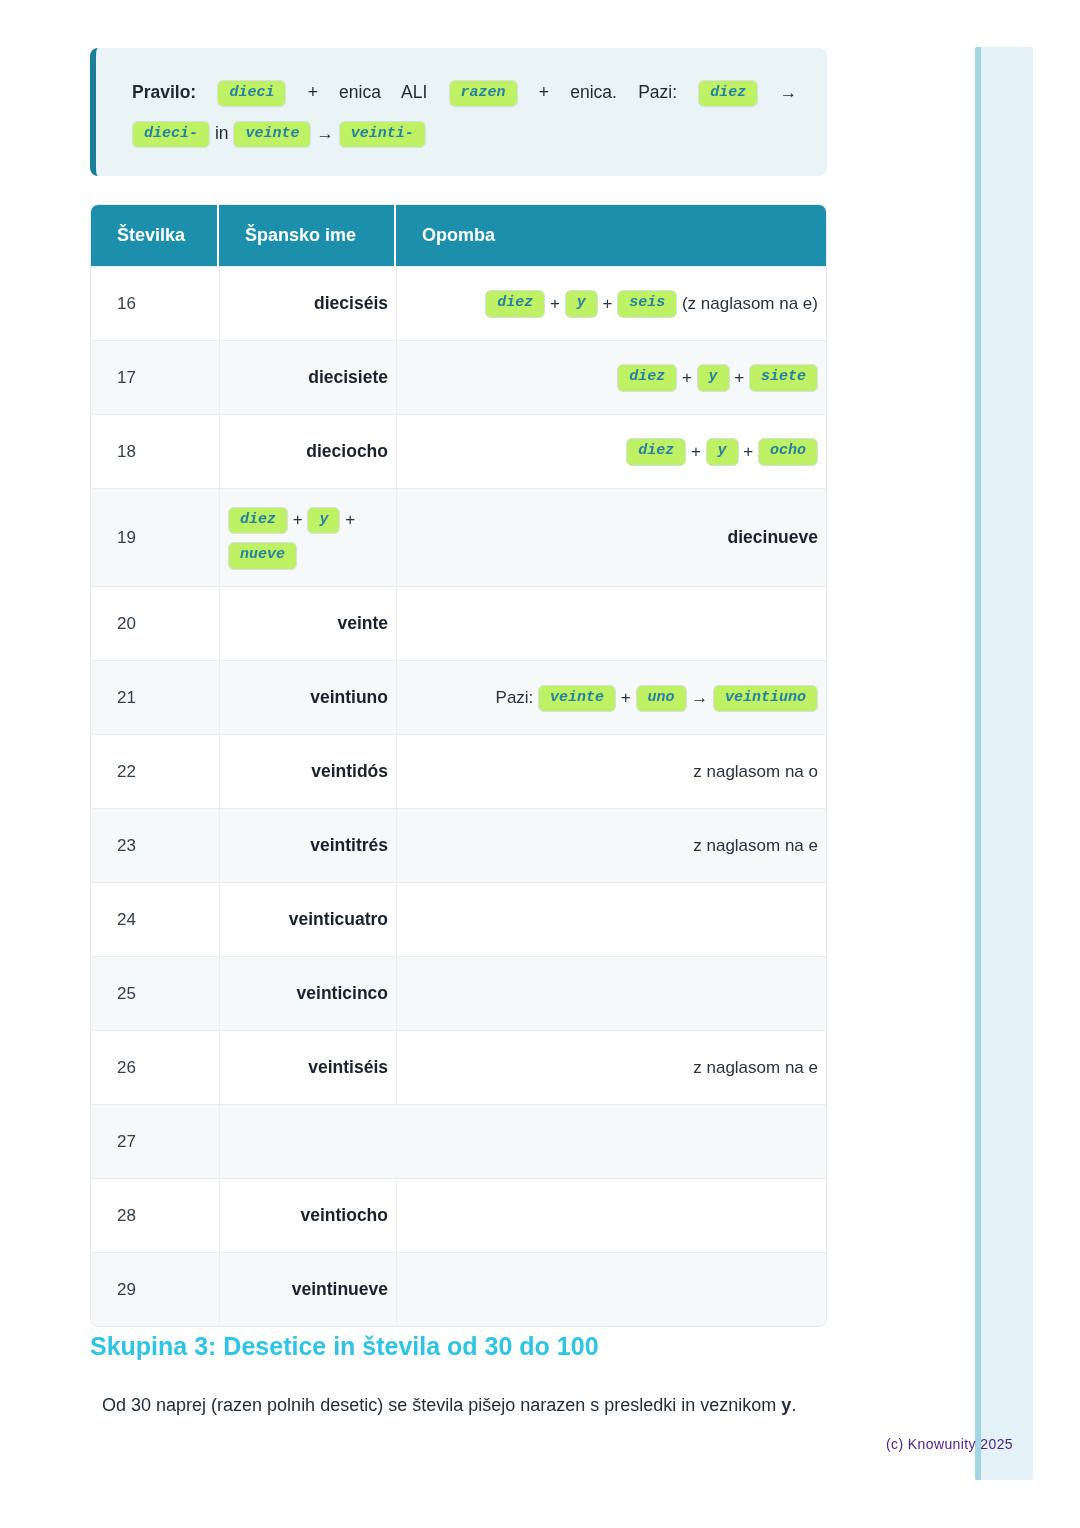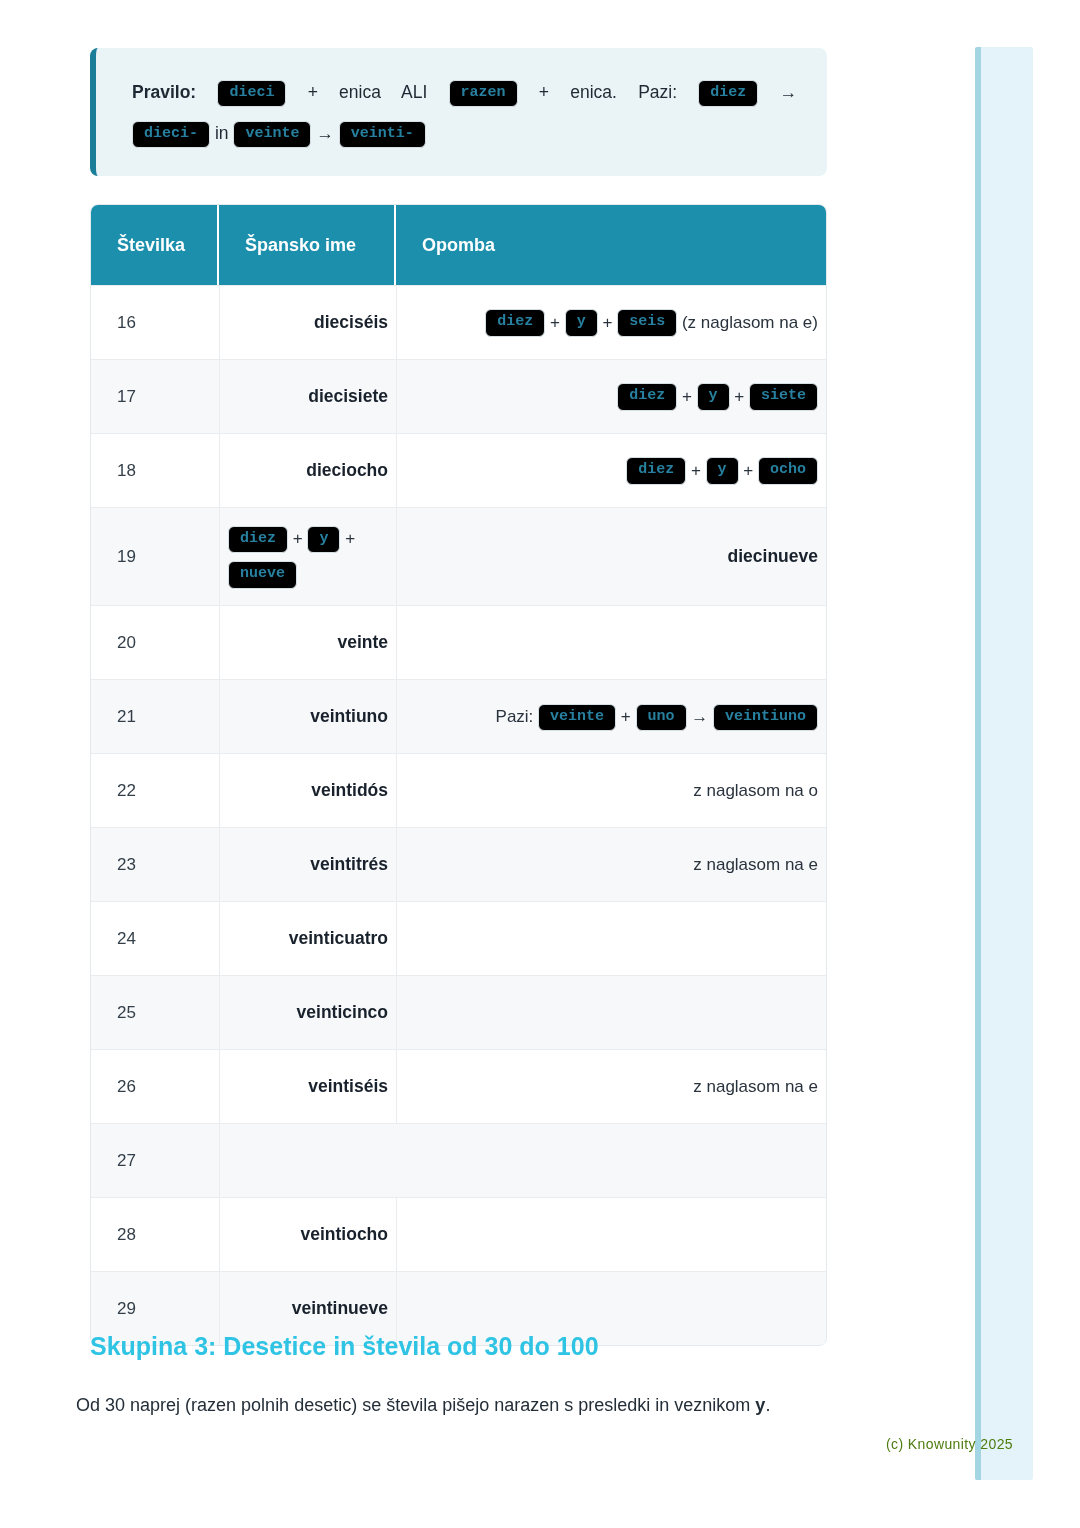--- a/index.html
+++ b/index.html
@@ -16,10 +16,10 @@
   .callout-line1 { text-align:justify; text-align-last:justify; }
   .b { font-weight:bold;margin-top:24px; }
   .chip {
-    display:inline-block; background:#000000; border:1px solid #d5e0e5;
+    display:inline-block; background:#bef264; border:1px solid #d5e0e5;
     border-radius:6px; padding:3px 11px 4px 11px; line-height:1.25;
     font-family:"Liberation Mono", monospace; font-weight:bold;
-    color:#27809f; font-size:15px; white-space:nowrap; vertical-align:middle;
+    color:#27809f; font-size:15px; white-space:nowrap; vertical-align:middle;font-style:italic;
   }
   
   .ntable {

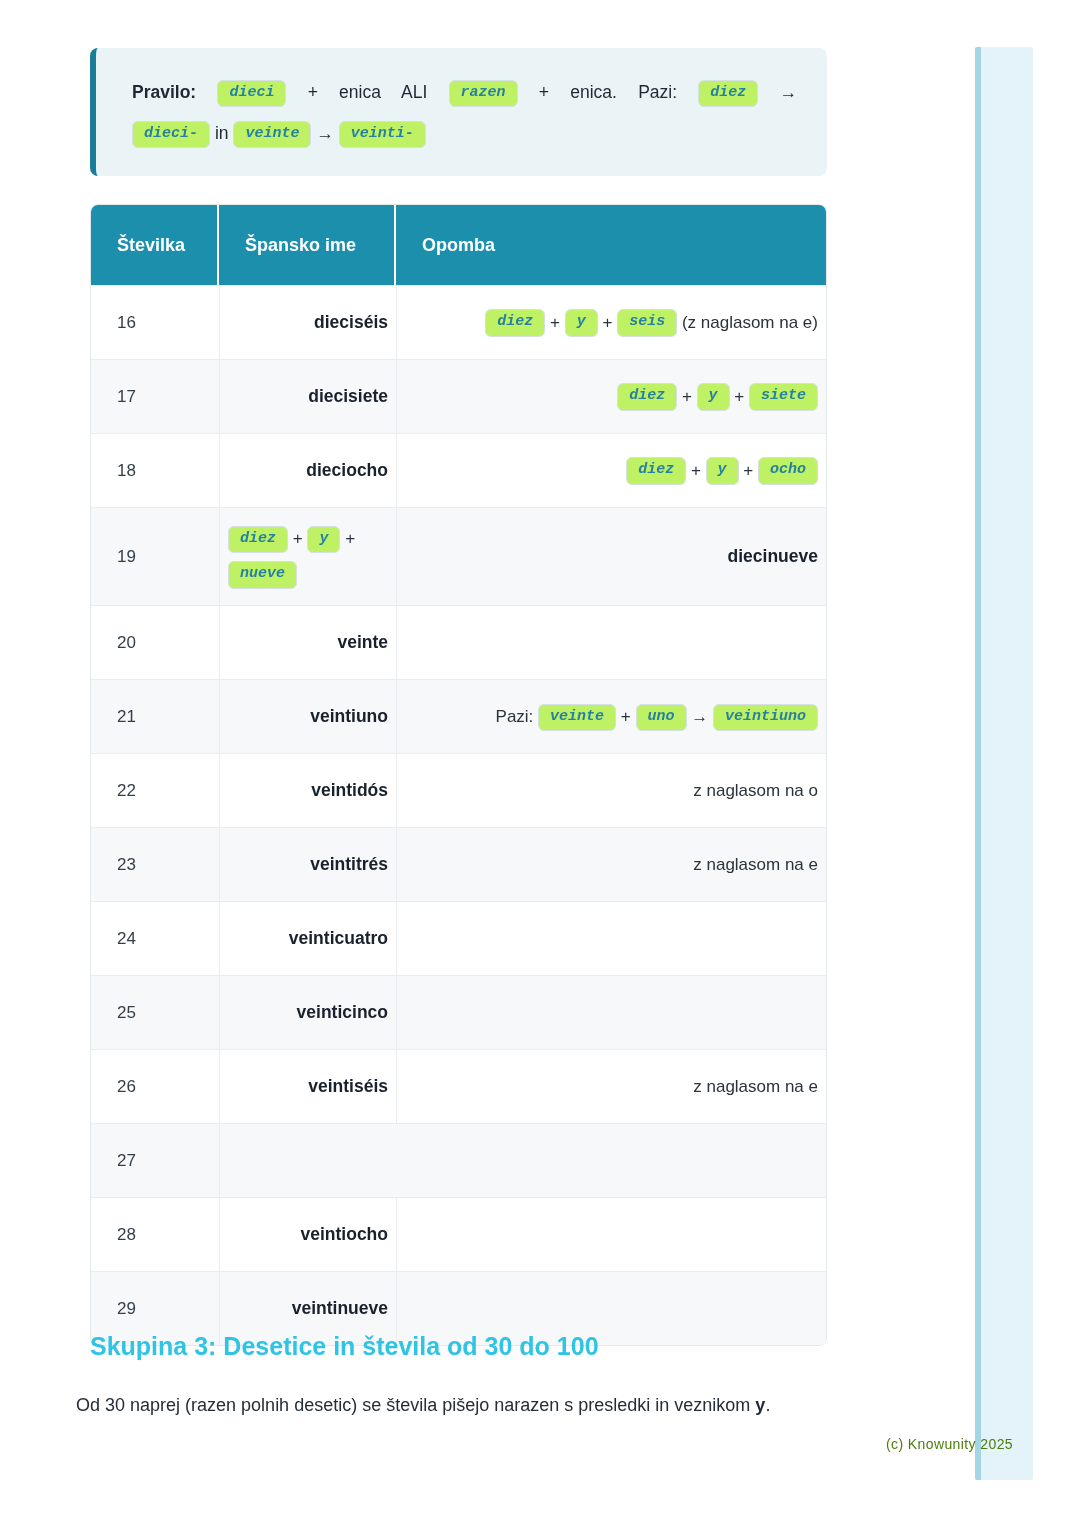--- a/index.html
+++ b/index.html
@@ -29,7 +29,7 @@
   .thead { display:grid; grid-template-columns:128px 177px 1fr; background:#fff; }
   .th {
     background:#1b8fac; color:#ffffff; font-weight:bold; font-size:18px;
-    height:80px; display:flex; align-items:center; padding-left:26px;
+    height:61px; display:flex; align-items:center; padding-left:26px;
     box-sizing:border-box; border-right:2px solid #ffffff;
   }
   .th:last-child { border-right:none; }

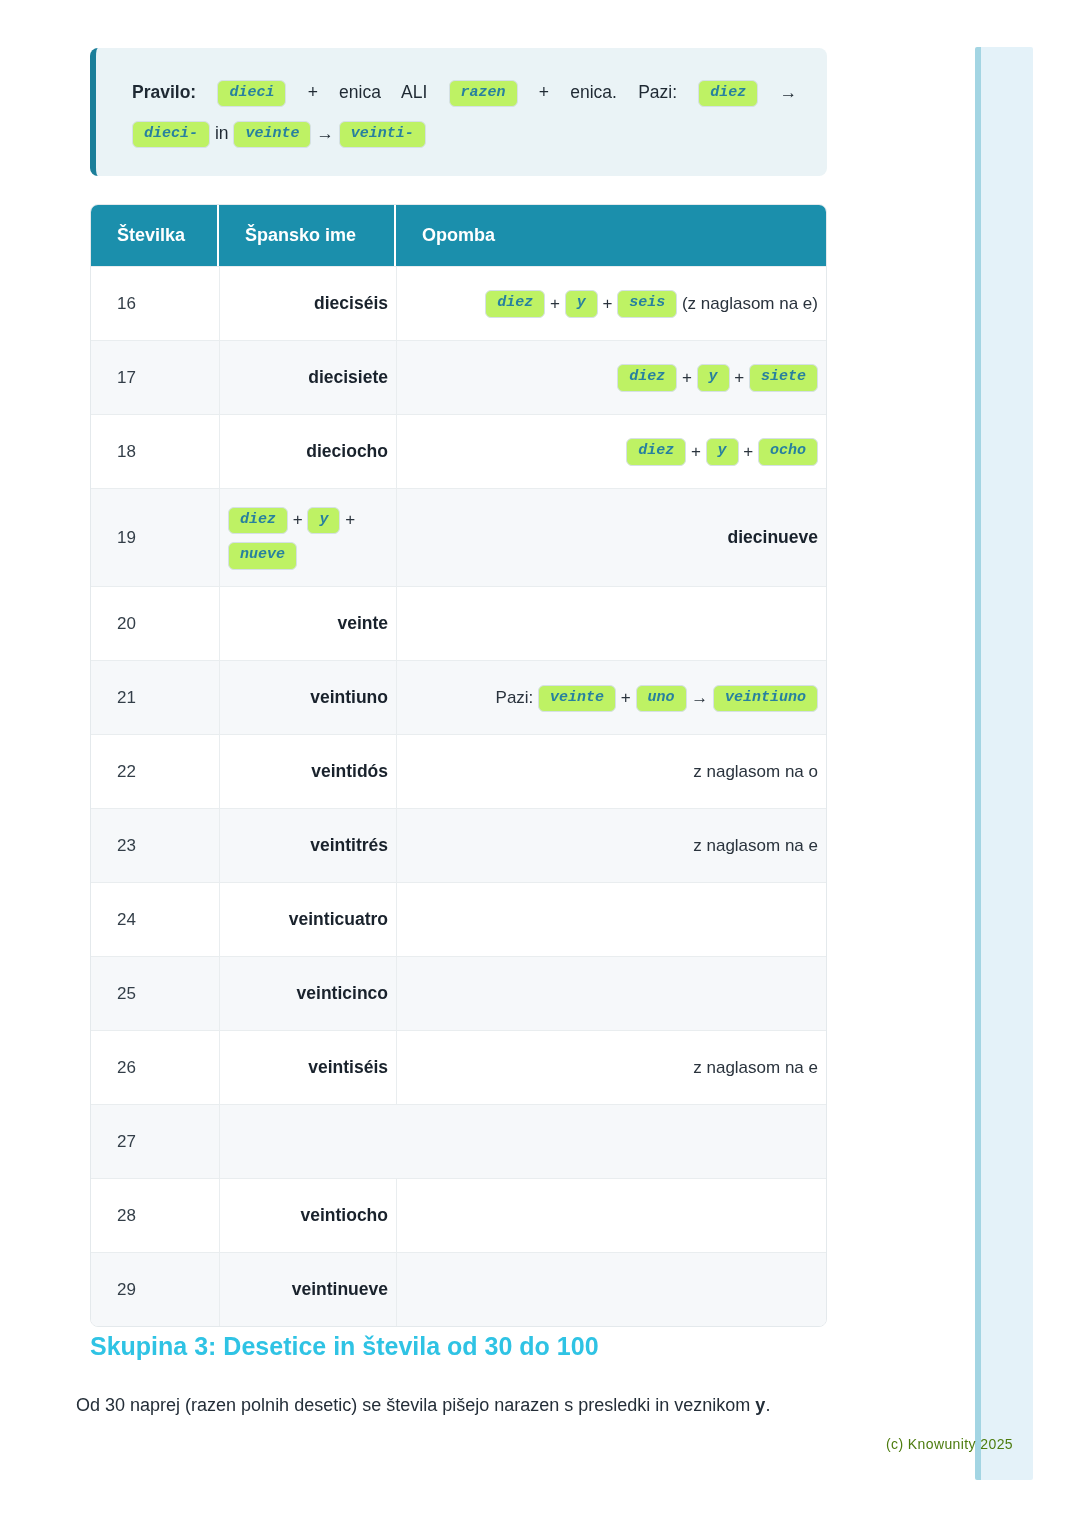--- a/index.html
+++ b/index.html
@@ -54,7 +54,7 @@
     font-size:25px; font-weight:bold; color:#2fc3e4;
   }
   .paragraph {
-    position:absolute; left:76px; top:1386px; width:737px;
+    position:absolute; left:102px; top:1386px; width:737px;
     font-size:18px; line-height:2.15; text-align:justify; color:#242e38;
   }
   

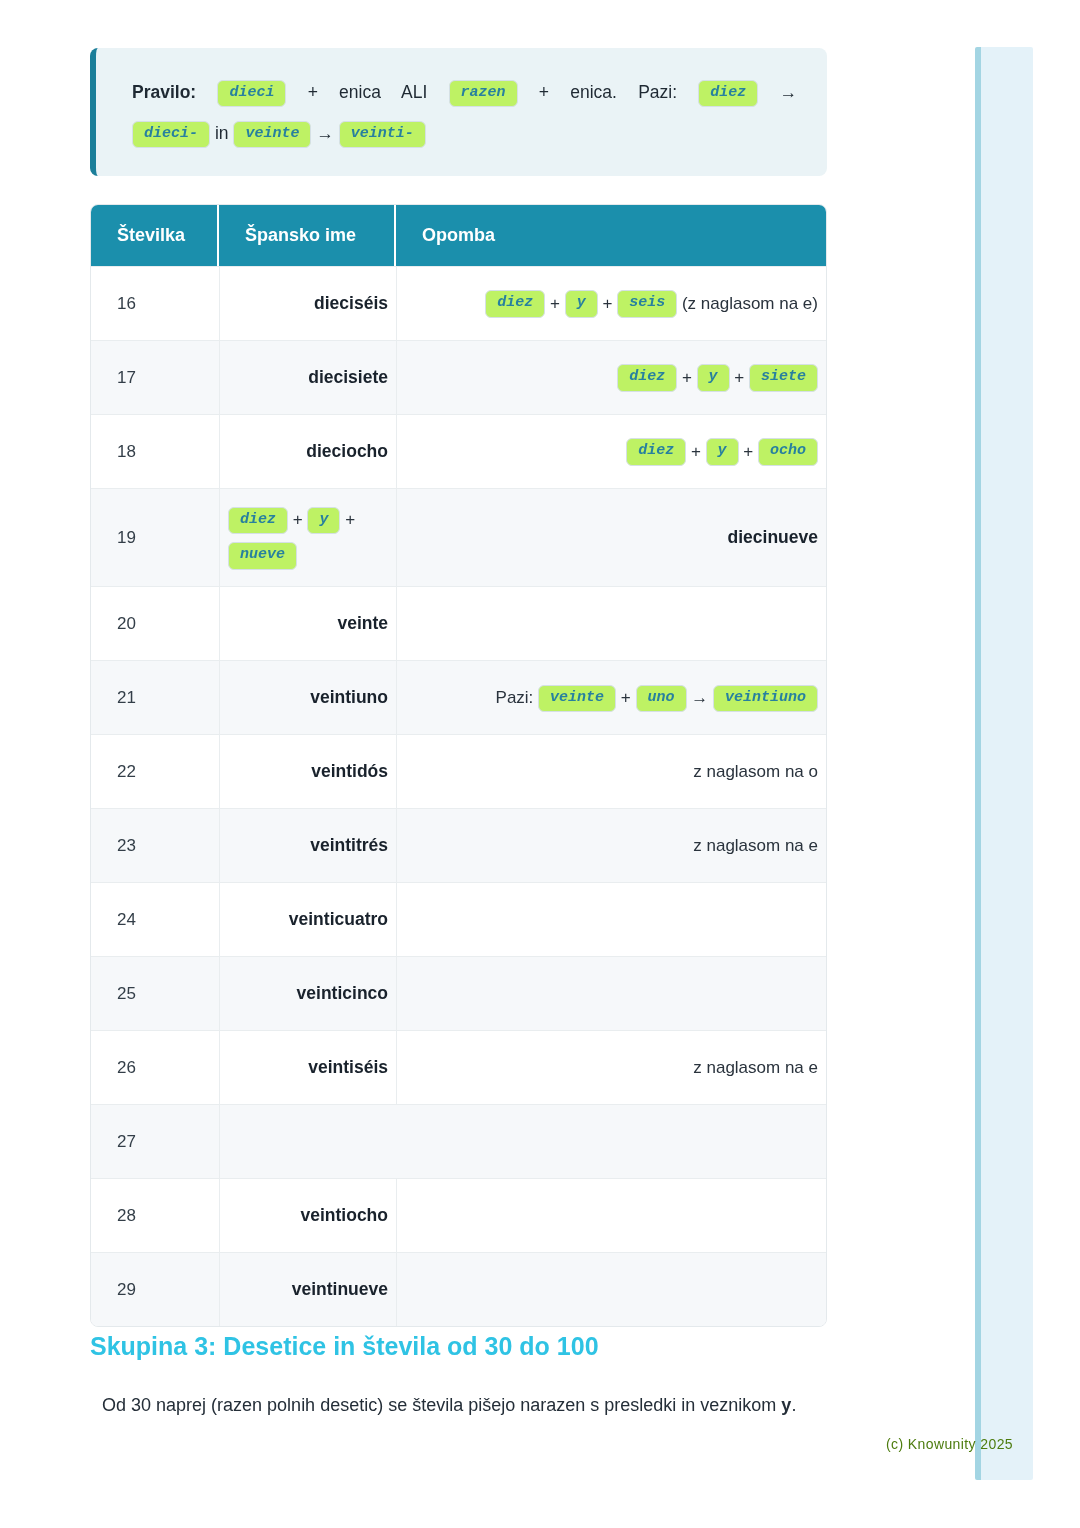--- a/index.html
+++ b/index.html
@@ -65,7 +65,7 @@
   }
   .watermark {
     position:absolute; left:886px; top:1436px; z-index:5;
-    font-size:14px; color:#4d7c0f; letter-spacing:0.4px; white-space:nowrap;
+    font-size:14px; color:#4c1d95; letter-spacing:0.4px; white-space:nowrap;
   }
 </style>
 </head>

